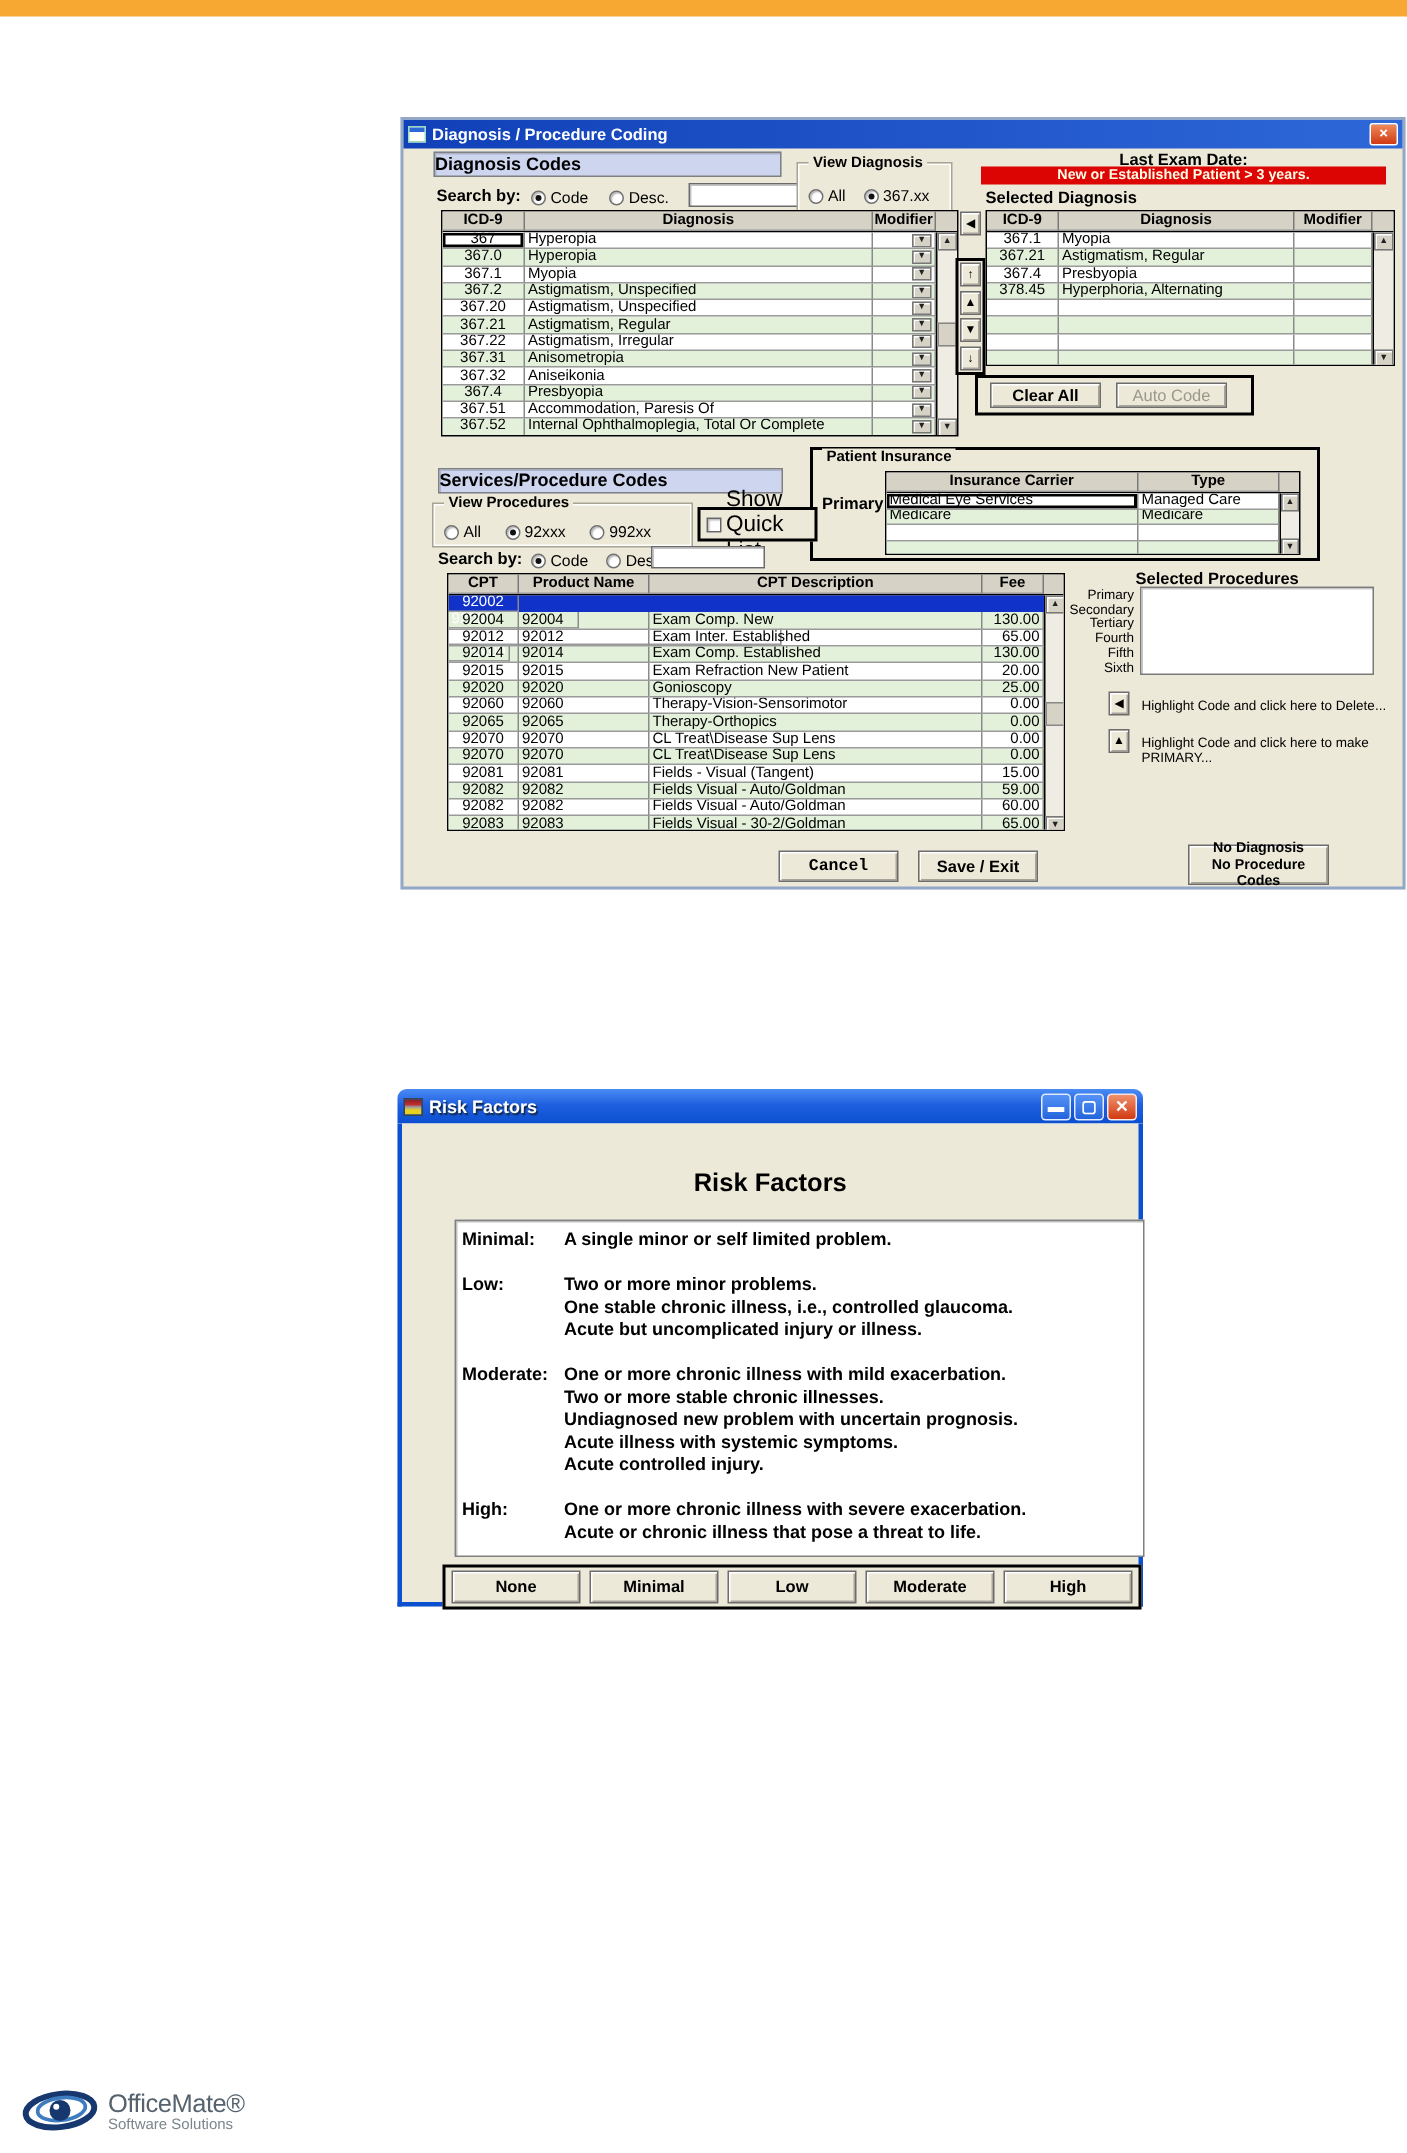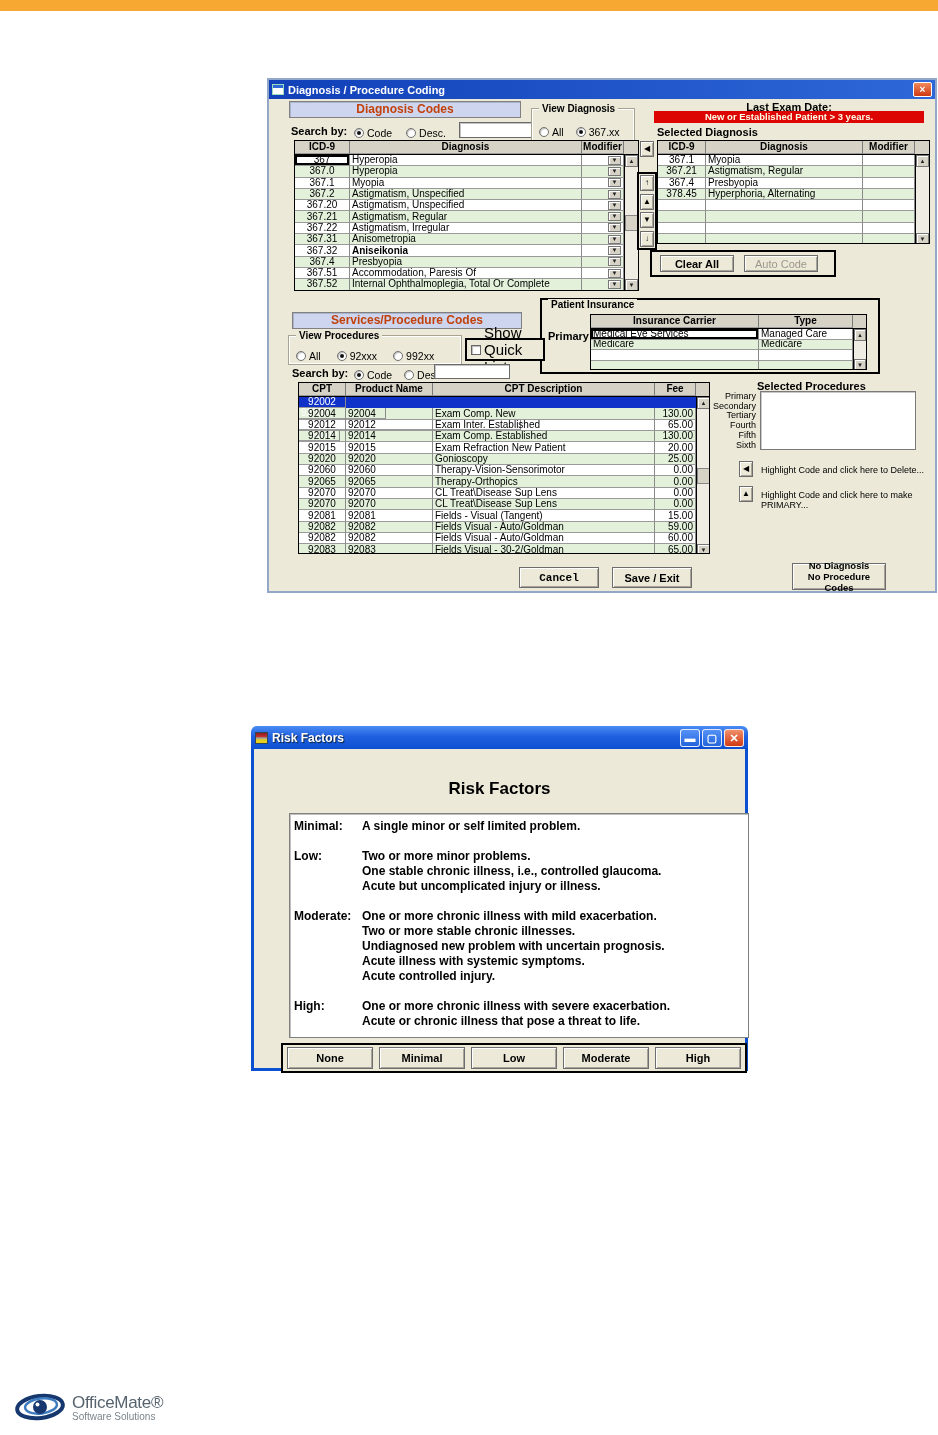--- a/index.html
+++ b/index.html
@@ -17,7 +17,7 @@
   .win-ico:before { content:""; position:absolute; left:0; top:0; right:0; height:3px; background:#2E68D8; }
   .xbtn { margin-left:auto; width:19px; height:15px; border-radius:2px; border:1px solid #fff; background:linear-gradient(#F08A5C,#D03A12); color:#fff; font-size:10px; font-weight:bold; line-height:13px; text-align:center; }
 
-  .hdr-box { background:#CDD6EE; border:1px solid #808080; box-shadow:inset 1px 1px 0 #aab4cc; text-align:center; color:#c2410c; font-weight:bold; font-size:12px; line-height:15px; }
+  .hdr-box { background:#CDD6EE; border:1px solid #808080; box-shadow:inset 1px 1px 0 #aab4cc; color:#000000; font-weight:bold; font-size:12px; line-height:15px; }
   .lbl { font-size:11px; color:#000; white-space:nowrap; }
   .b { font-weight:bold; }
   .small { font-size:9.5px; }

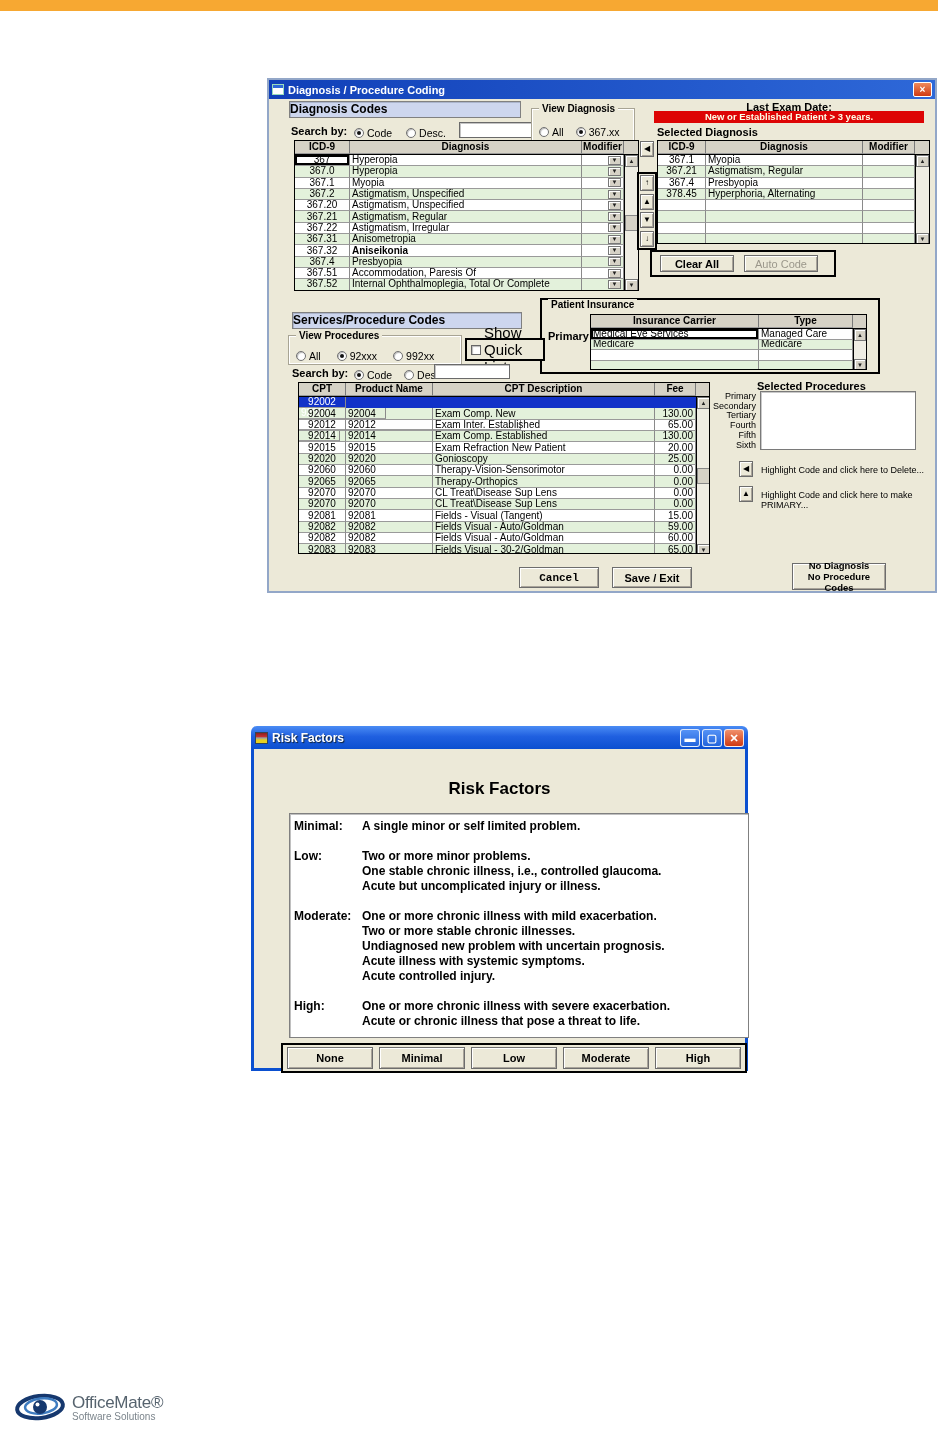--- a/index.html
+++ b/index.html
@@ -189,7 +189,7 @@
           </div>
           <div class="trow white" style="height: 11.3px;">
             <div class="cell ctr" style="width: 55px; flex: 0 0 auto;">367.32</div>
-            <div class="cell" style="width: 232px; flex: 0 0 auto; font-weight: bold;">Aniseikonia</div>
+            <div class="cell" style="width: 232px; flex: 0 0 auto;">Aniseikonia</div>
             <div class="cell" style="width: 42px; flex: 0 0 auto;">
               <span class="ddbtn">▼</span>
             </div>

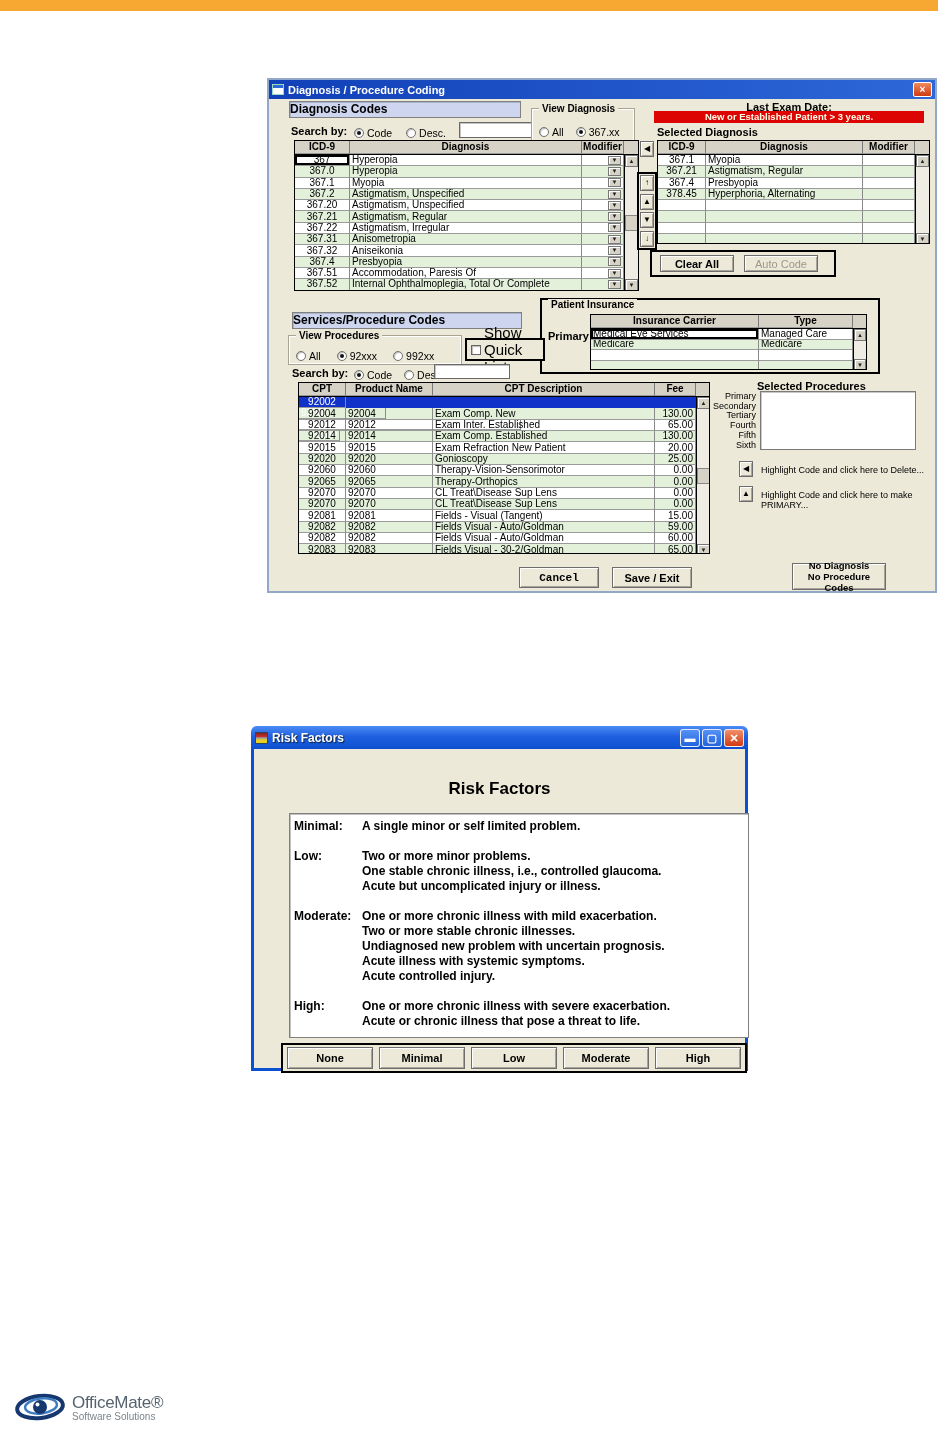--- a/index.html
+++ b/index.html
@@ -61,7 +61,7 @@
   .listbox { background:#fff; border:1px solid #7a7a7a; box-shadow:inset 1px 1px 0 #c9c9c9; }
 
   
-  #risk-win { left:251px; top:726px; width:497px; height:345px; }
+  #risk-win { left:265px; top:726px; width:497px; height:345px; }
   .xp-titlebar { height:23px; border-radius:6px 6px 0 0; background:linear-gradient(180deg,#4A8CF4 0%,#2060E0 45%,#0B4FD0 100%); display:flex; align-items:center; padding:0 4px; }
   .xp-title { color:#fff; font-weight:bold; font-size:12px; margin-left:4px; text-shadow:1px 1px 1px #123; }
   .flag-ico { width:13px; height:12px; border:1px solid #345; background:linear-gradient(180deg,#8a2020 0%,#c23030 35%,#9aa0a8 50%,#e8d020 70%,#e8d020 100%); }

